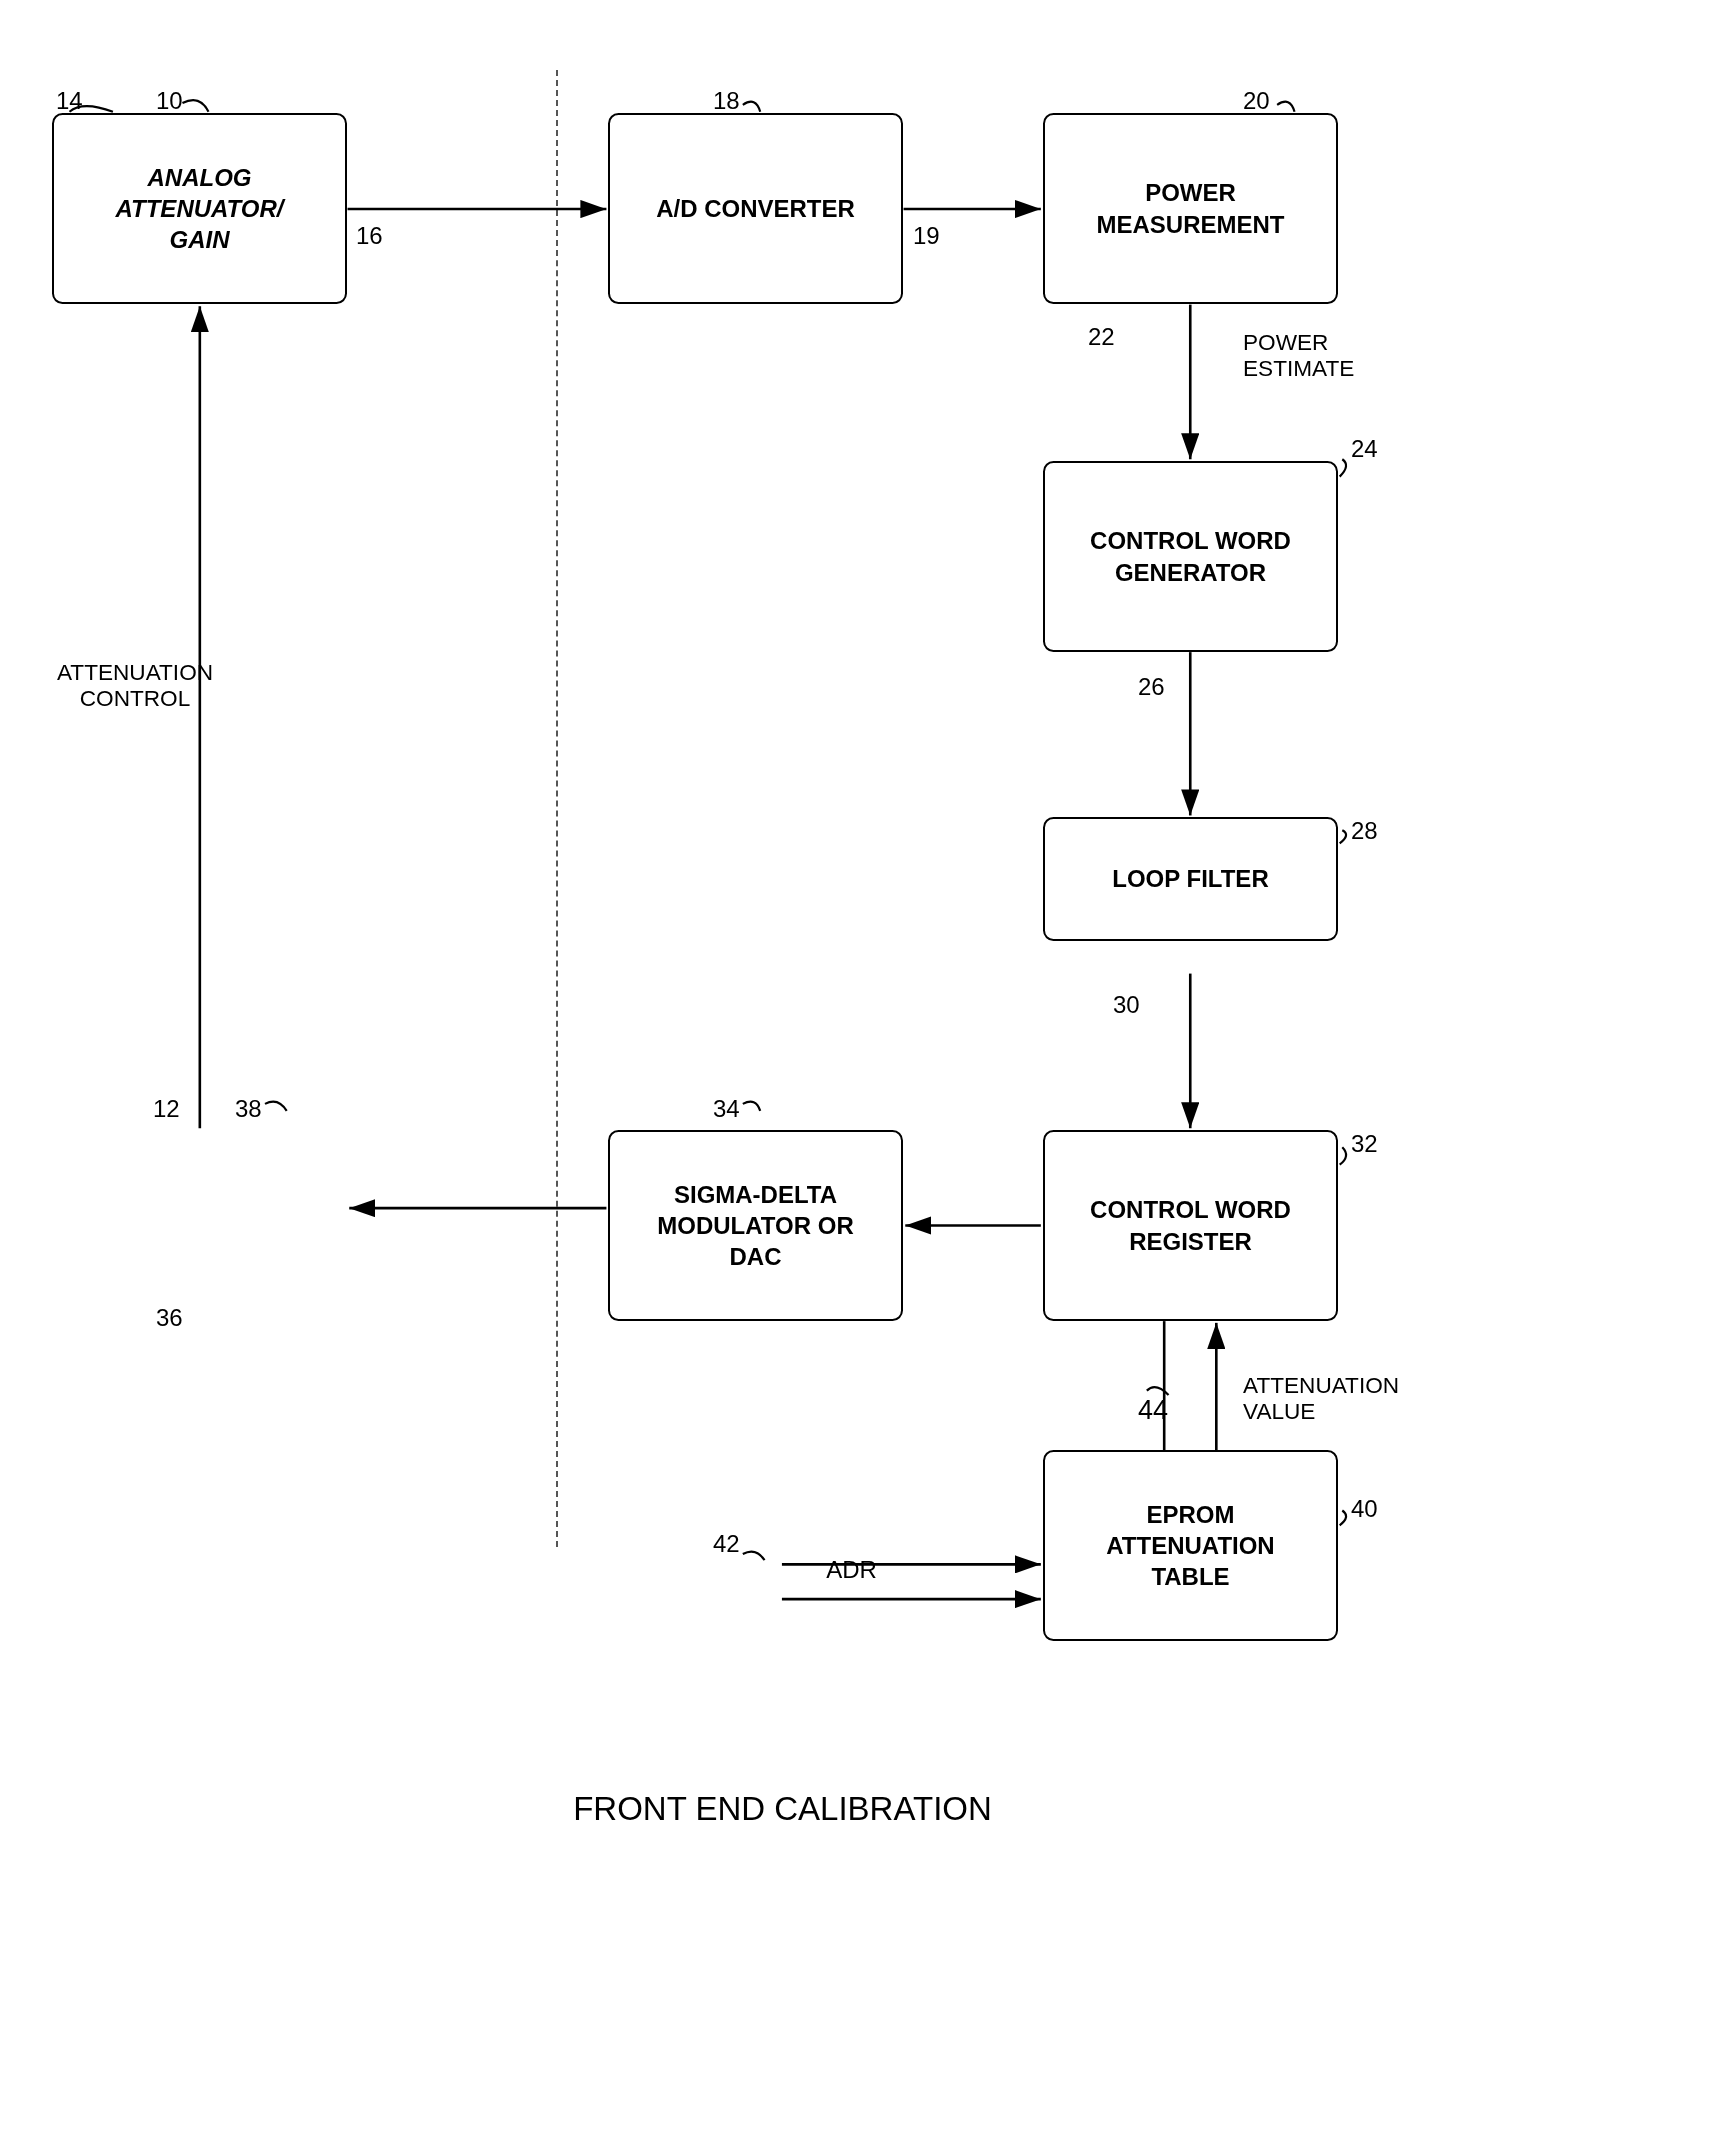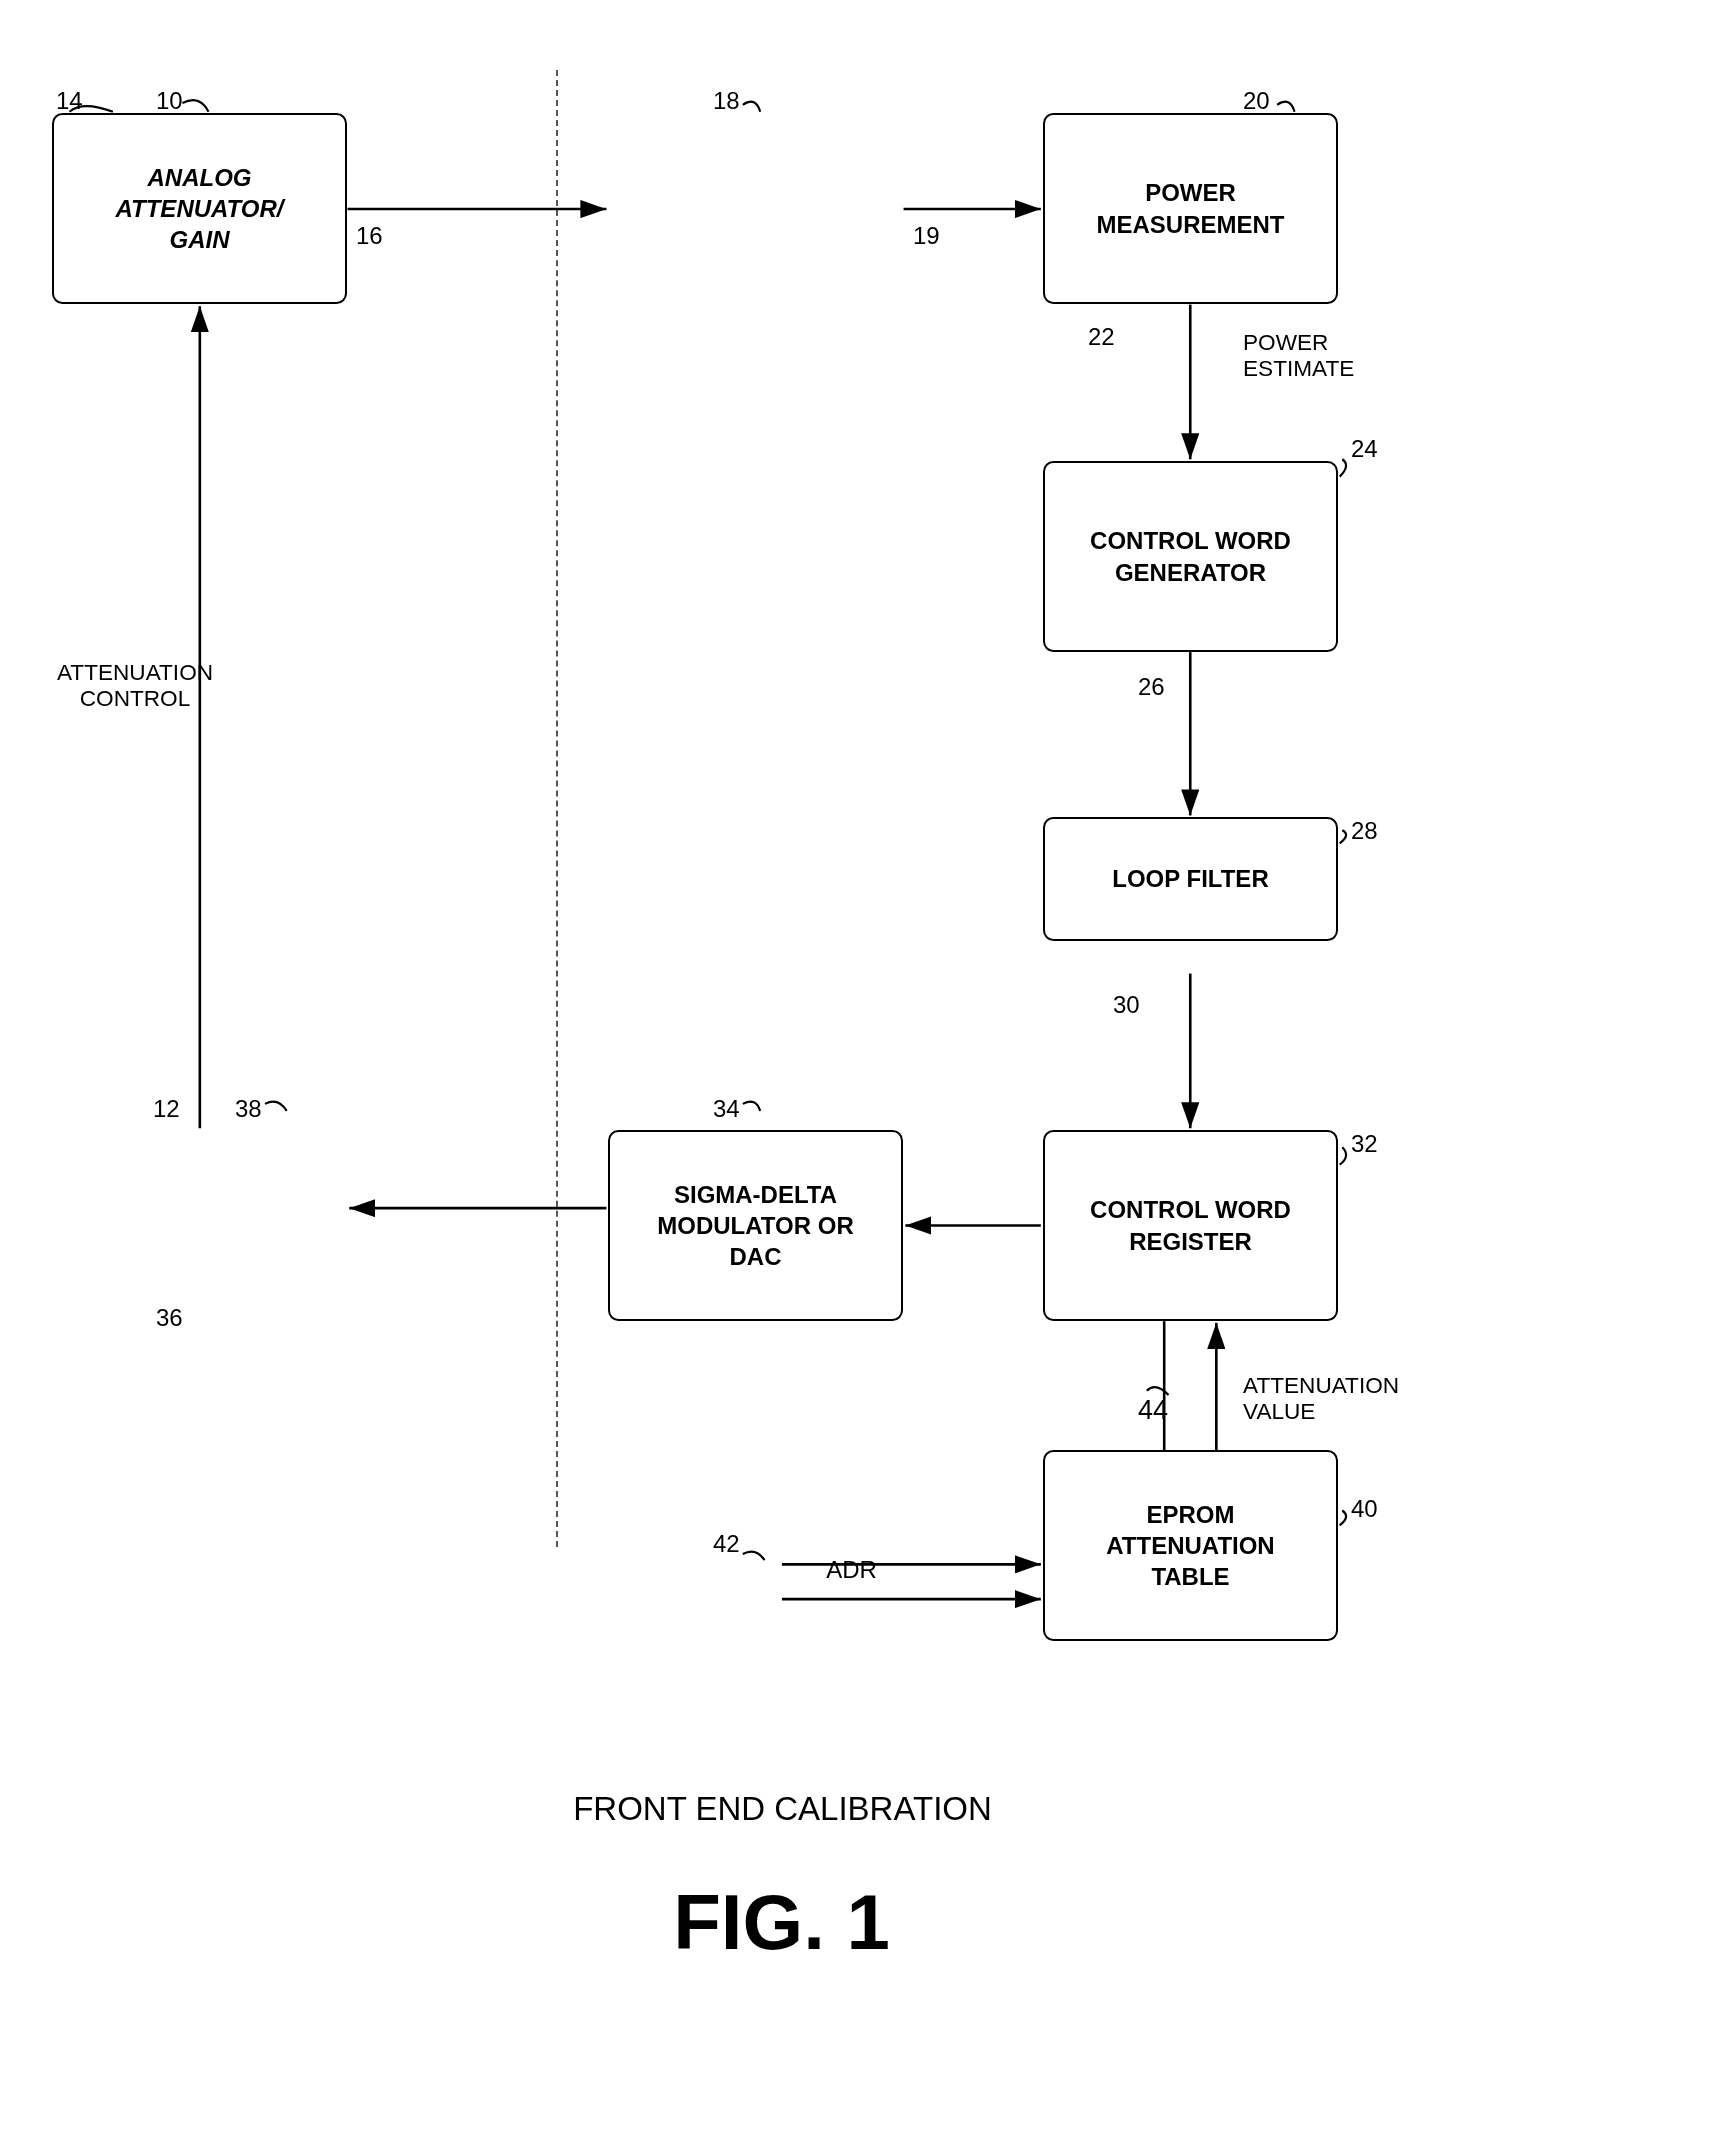--- a/index.html
+++ b/index.html
@@ -119,6 +119,9 @@
     <span>ANALOG<br>ATTENUATOR/<br>GAIN</span>
   </div>
 
+  <div class="block" style="left:608px; top:113px; width:295px; height:191px;">
+    <span>A/D CONVERTER</span>
+  </div>
 
   <div class="block" style="left:1043px; top:113px; width:295px; height:191px;">
     <span>POWER<br>MEASUREMENT</span>

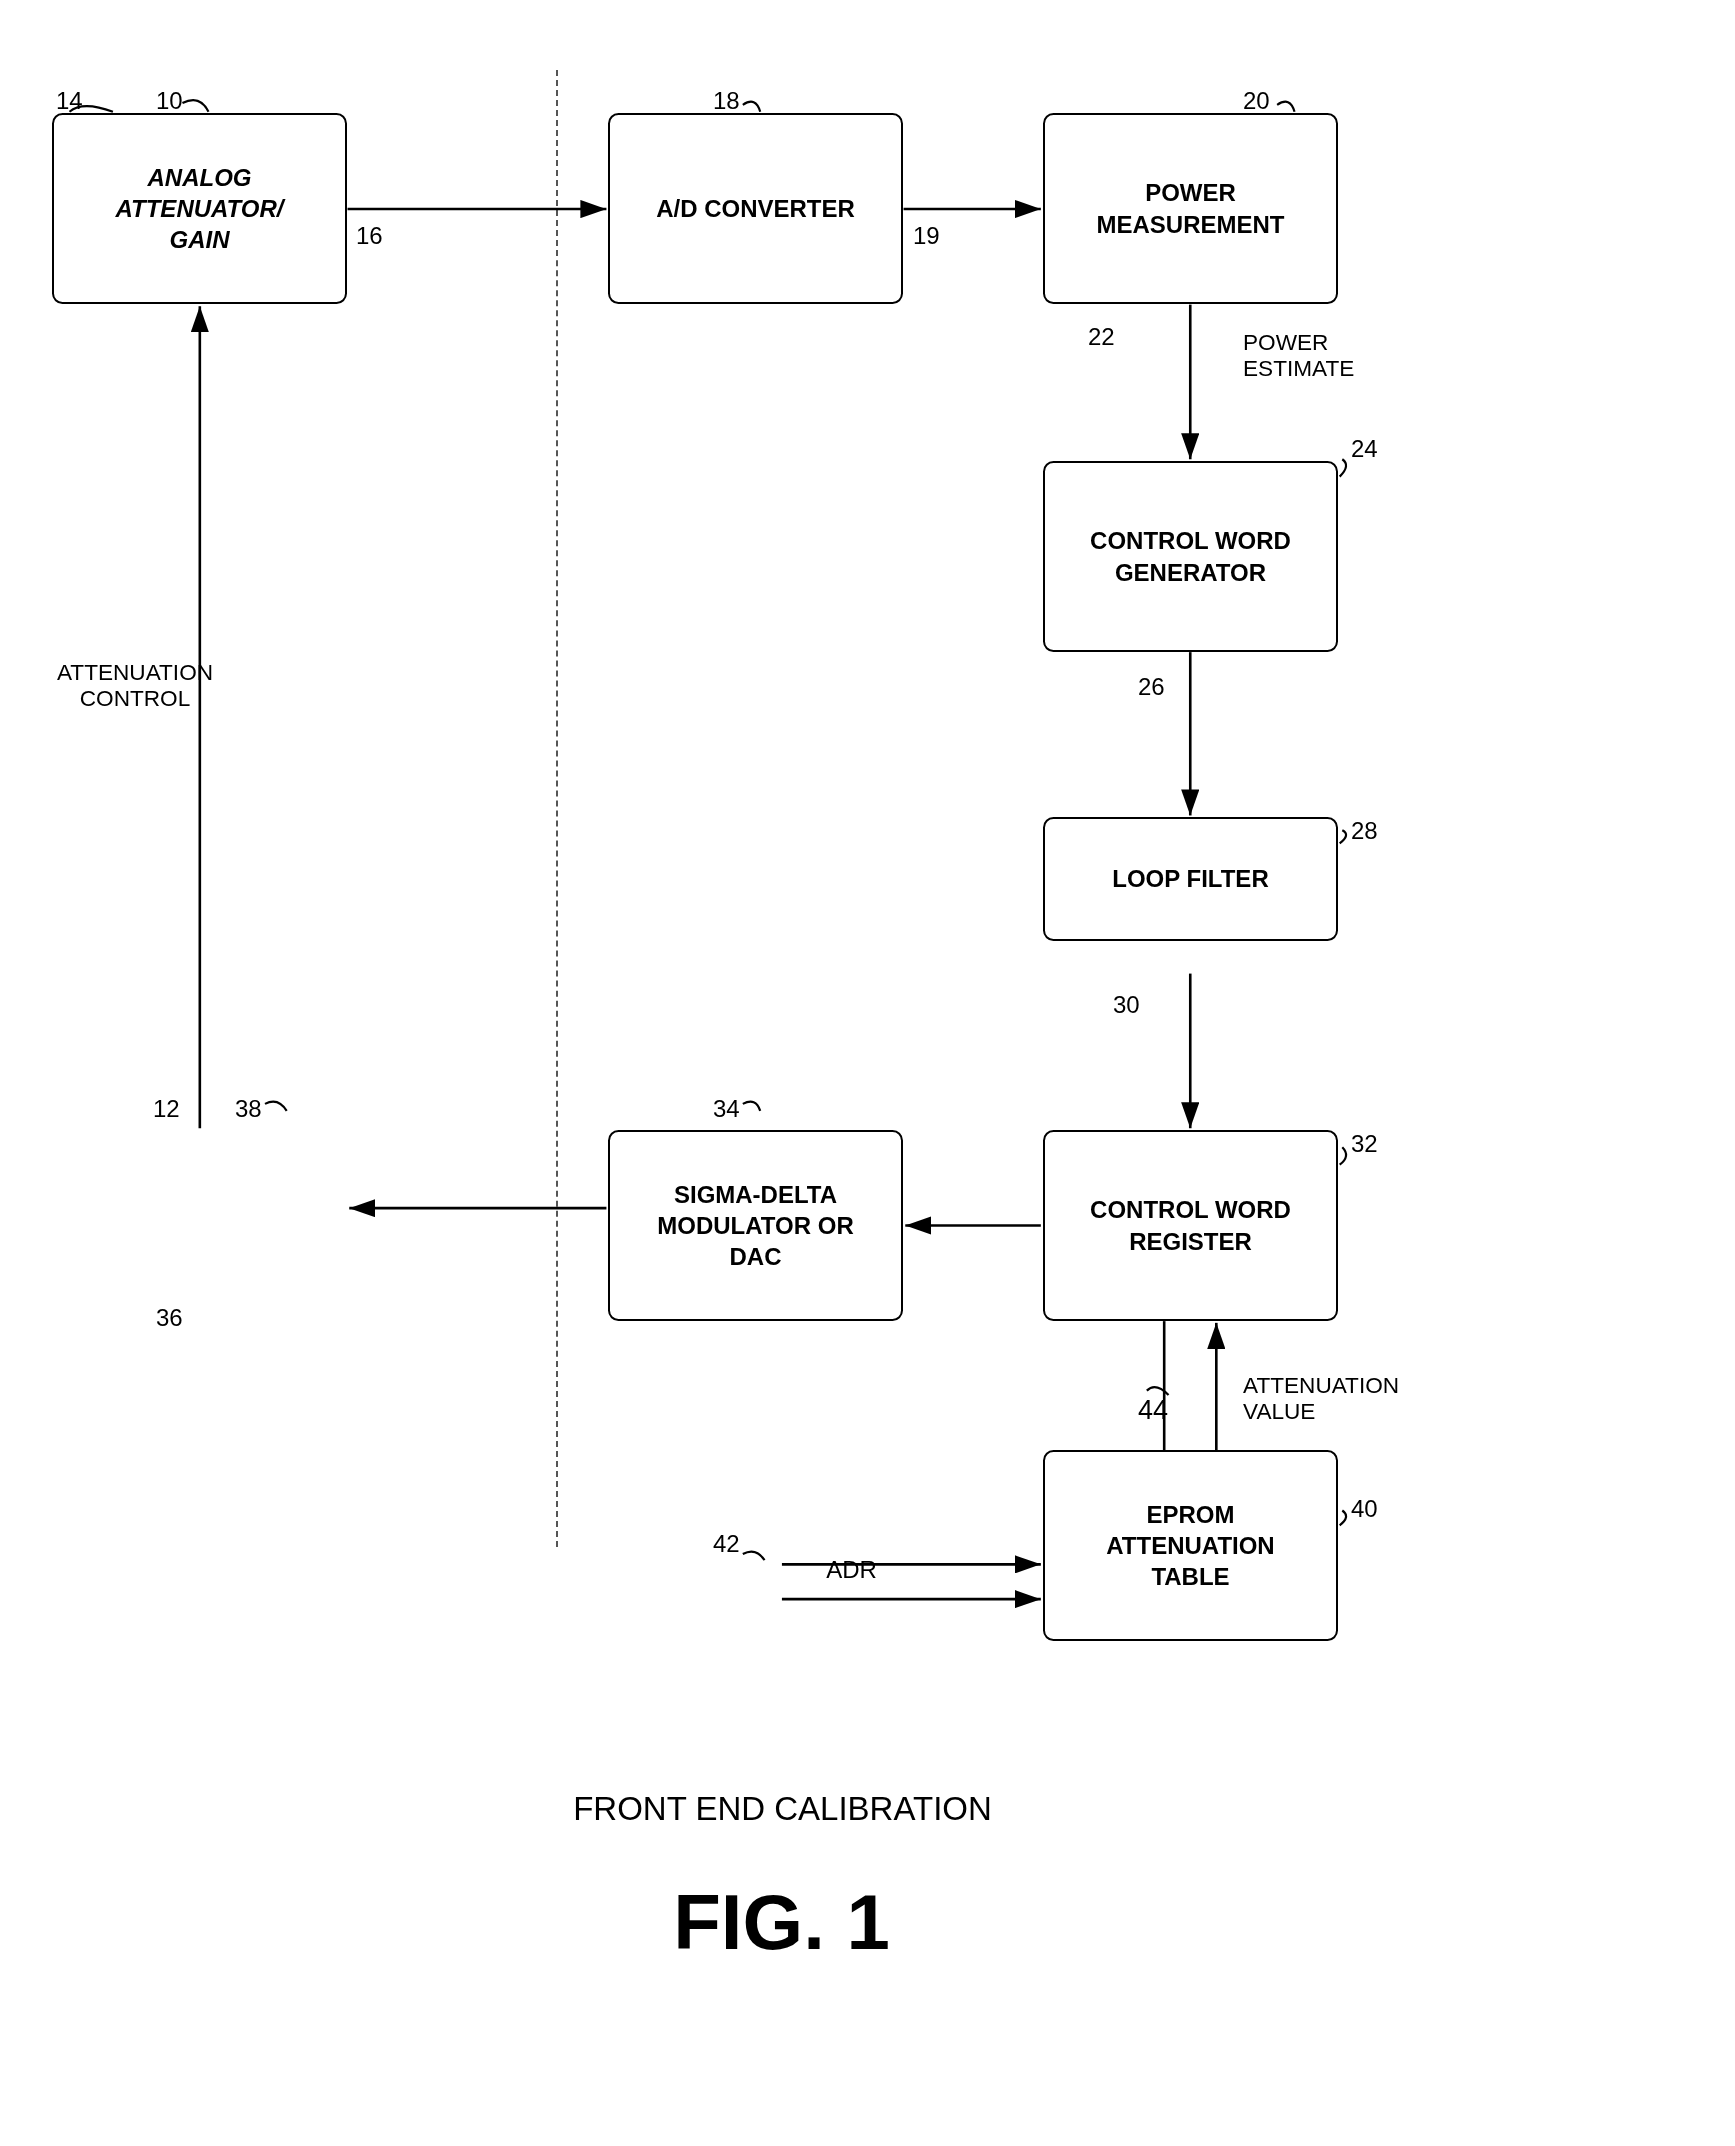--- a/index.html
+++ b/index.html
@@ -206,9 +206,6 @@
     FRONT END CALIBRATION
   </div>
 
-  <div class="fig-label" style="left:521px; top:1877px; width:521px; font-size:78px; text-align:center;">
-    FIG. 1
-  </div>
 
   <svg style="position:absolute;top:0;left:0;width:1735px;height:2147px;pointer-events:none;" viewBox="0 0 1997 2470" width="1735" height="2147">
 

